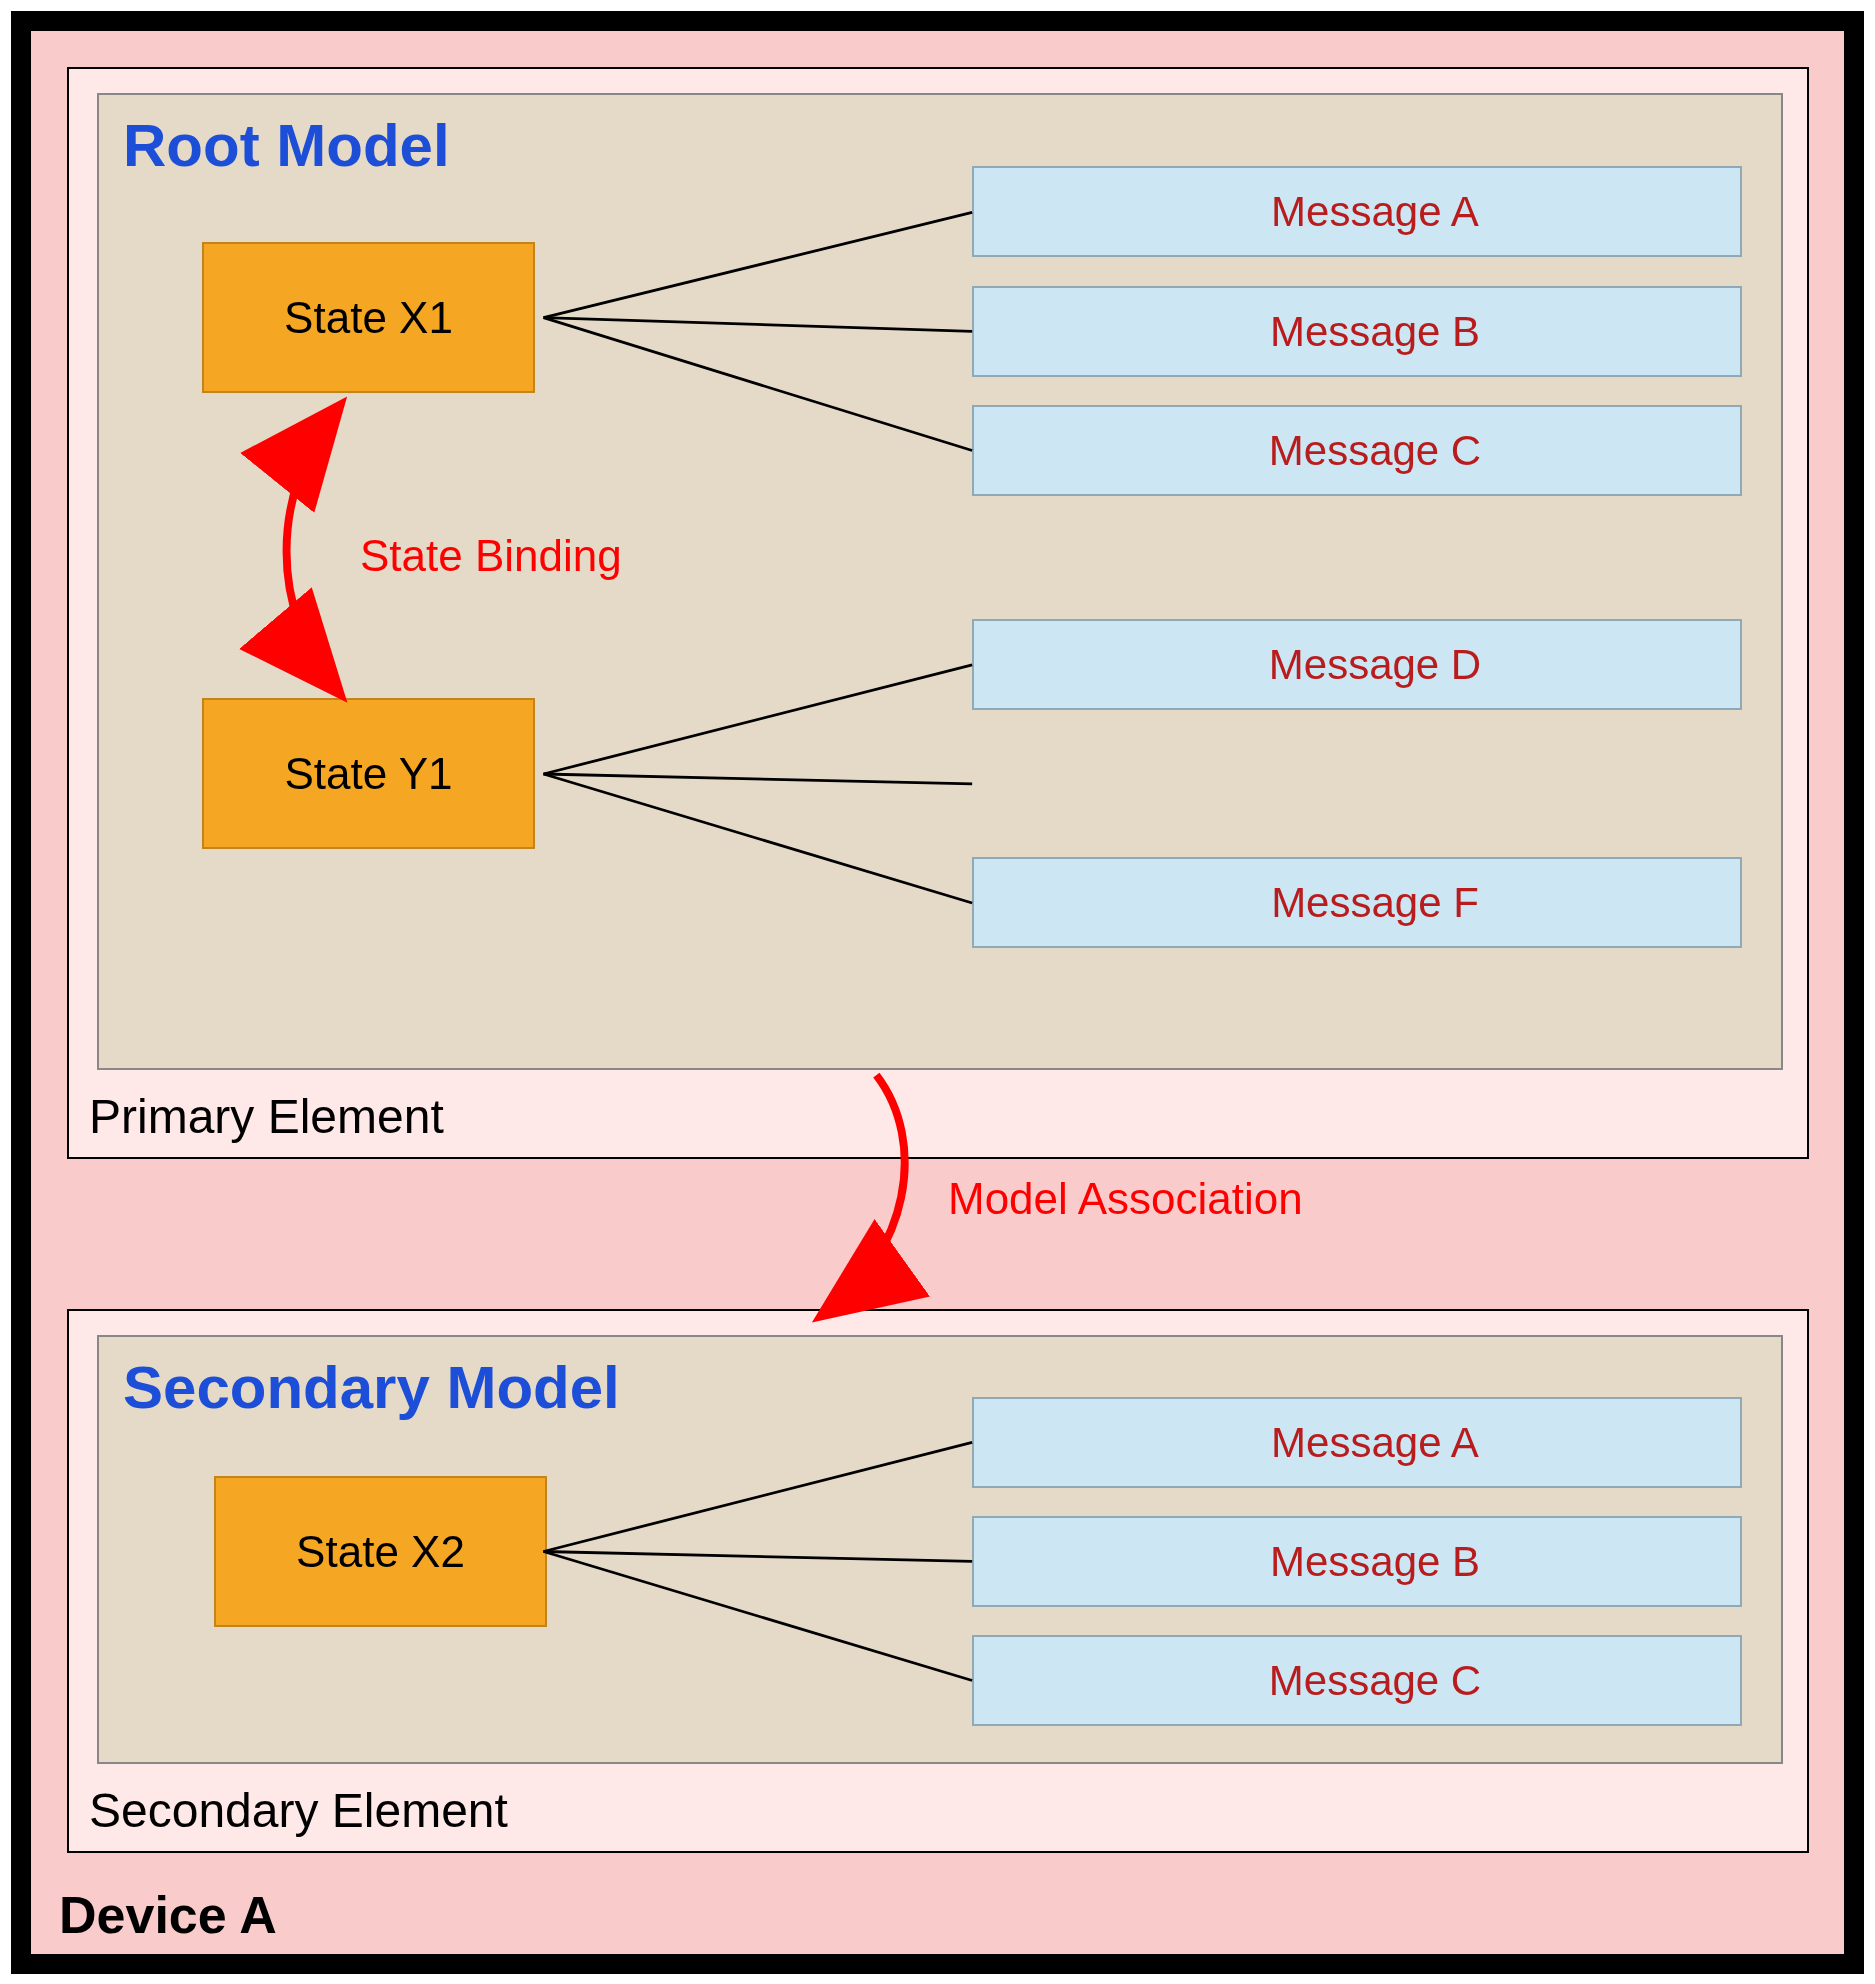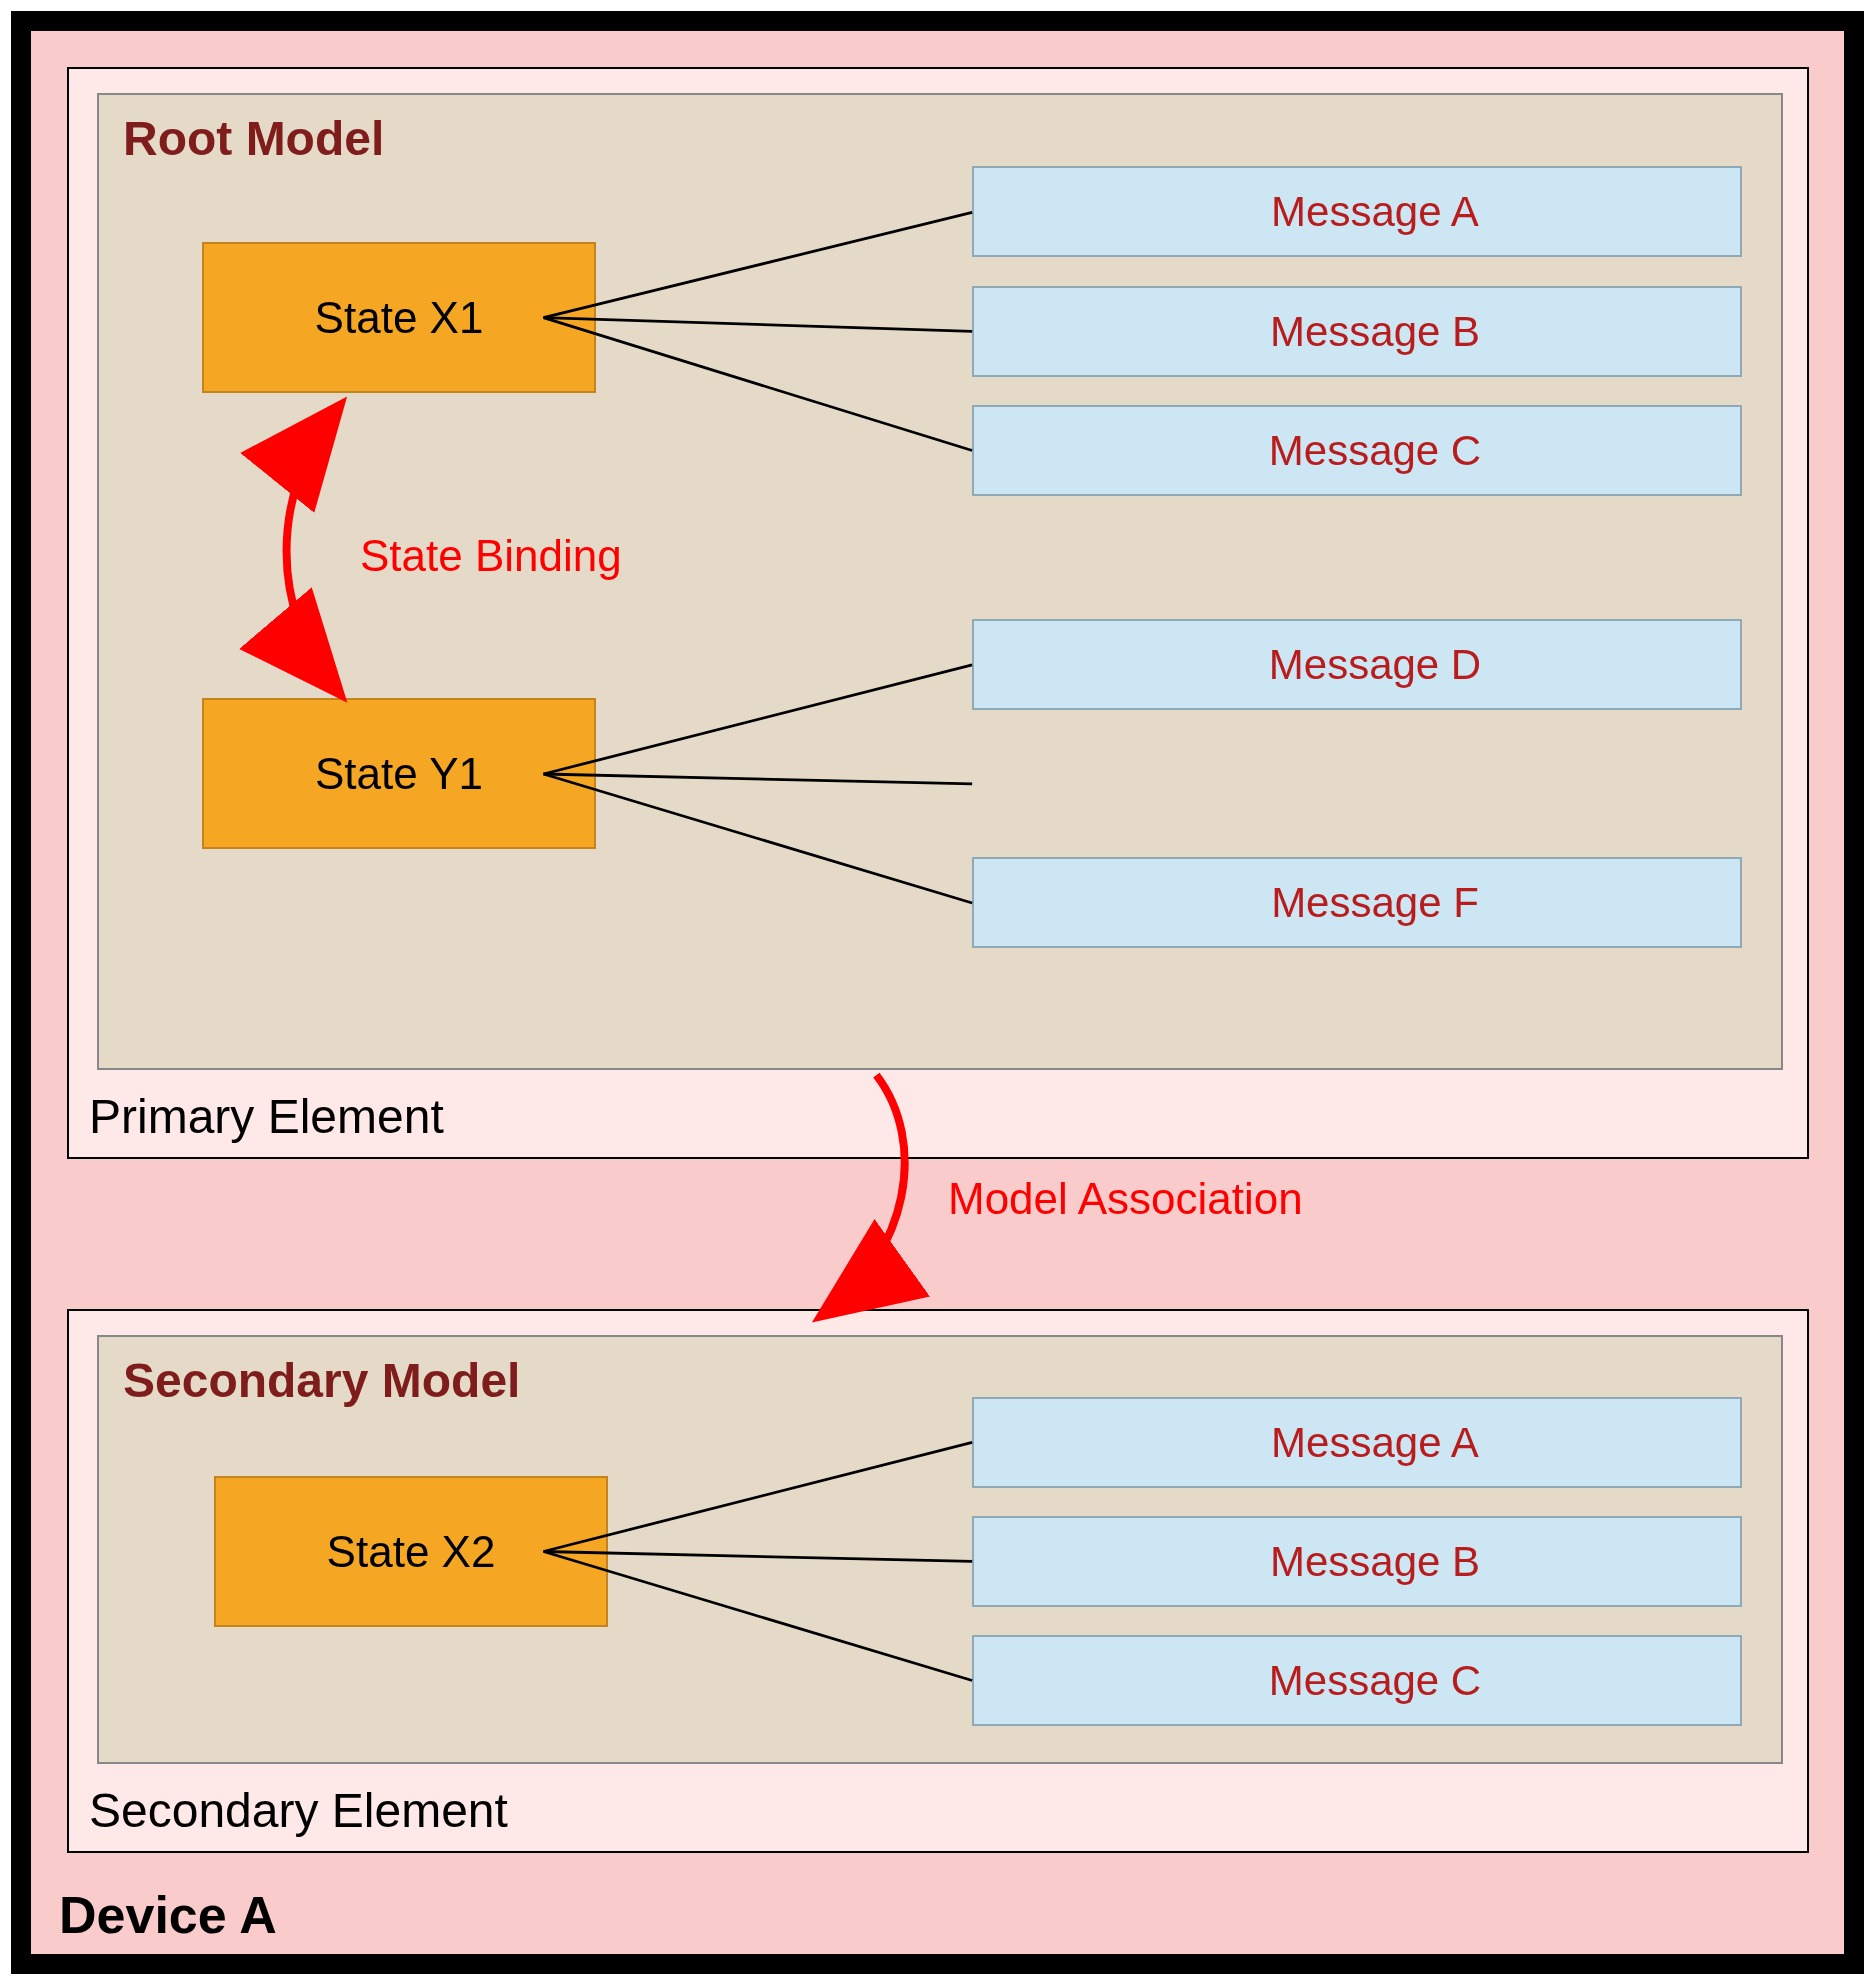--- a/index.html
+++ b/index.html
@@ -78,9 +78,9 @@
     position: absolute;
     left: 24px;
     top: 16px;
-    font-size: 48px;
+    font-size: 60px;
     font-weight: bold;
-    color: #7f1d1d;
+    color: #1d4ed8;
   }
   .state-box {
     position: absolute;

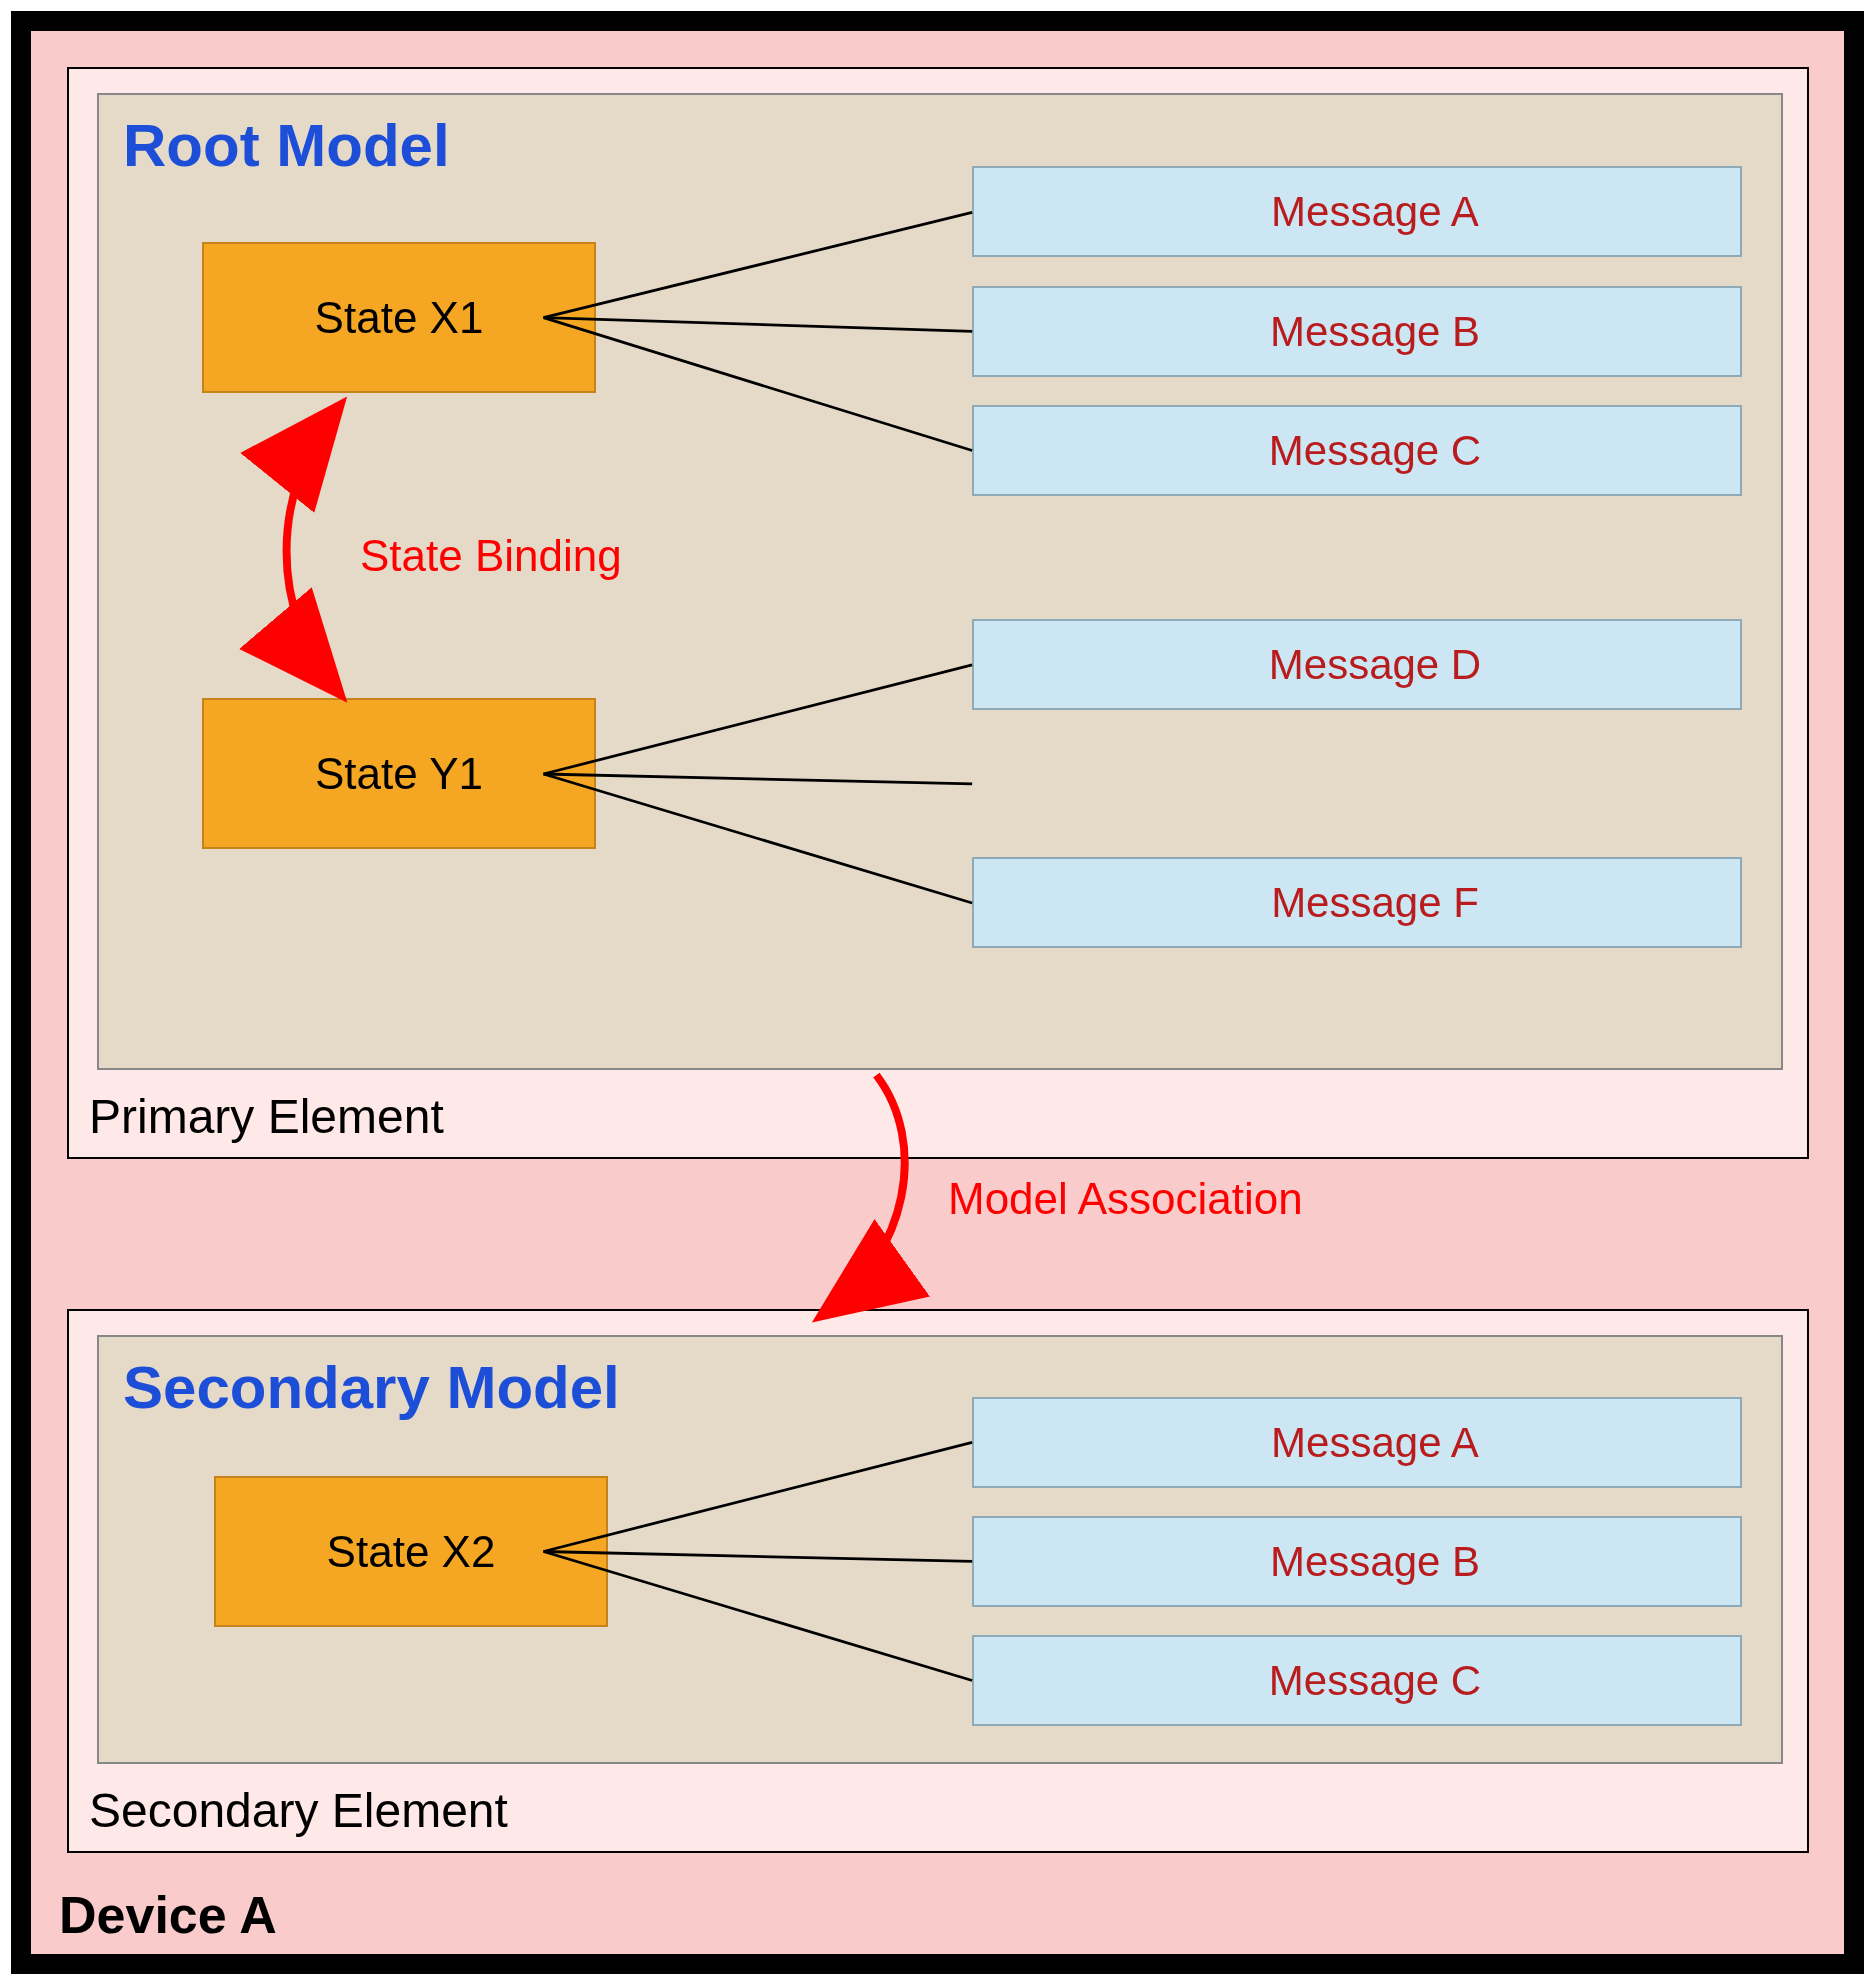--- a/index.html
+++ b/index.html
@@ -84,7 +84,7 @@
   }
   .state-box {
     position: absolute;
-    width: 394px;
+    width: 333px;
     height: 151px;
     background: #F5A623;
     border: 2.8px solid #C4841B;

